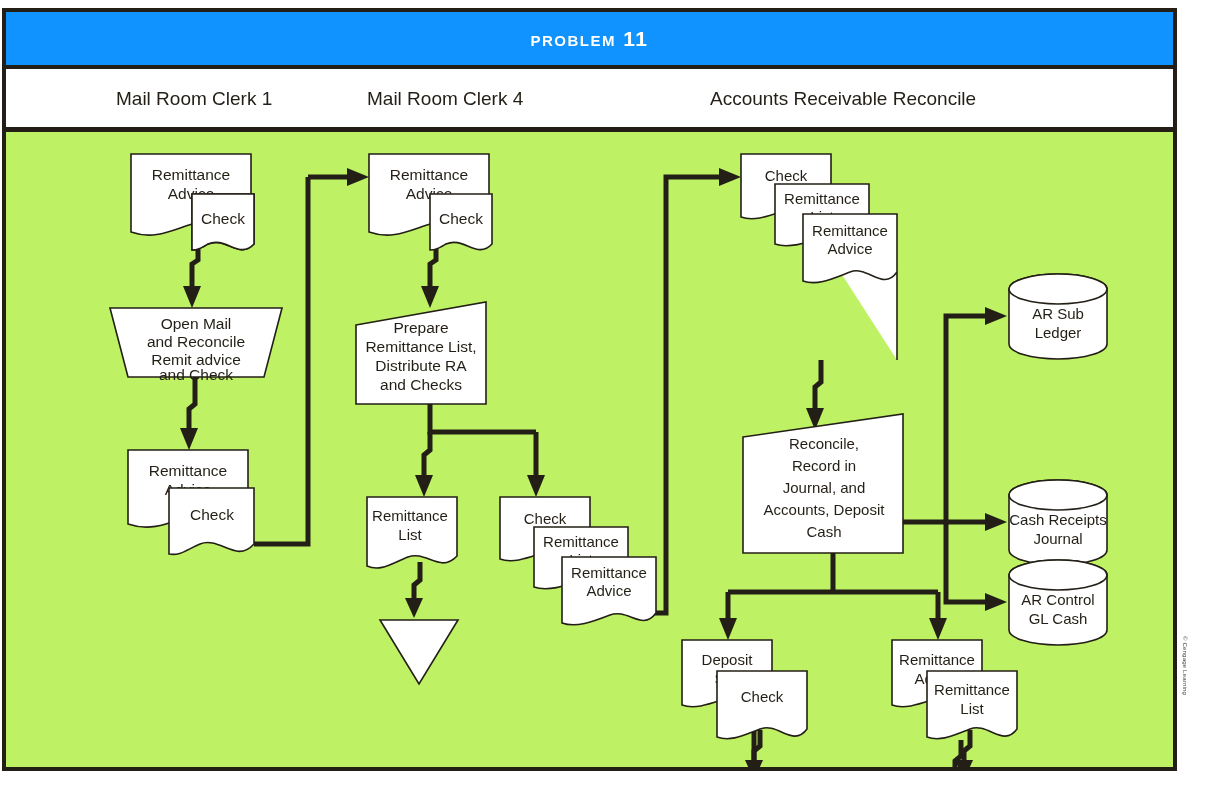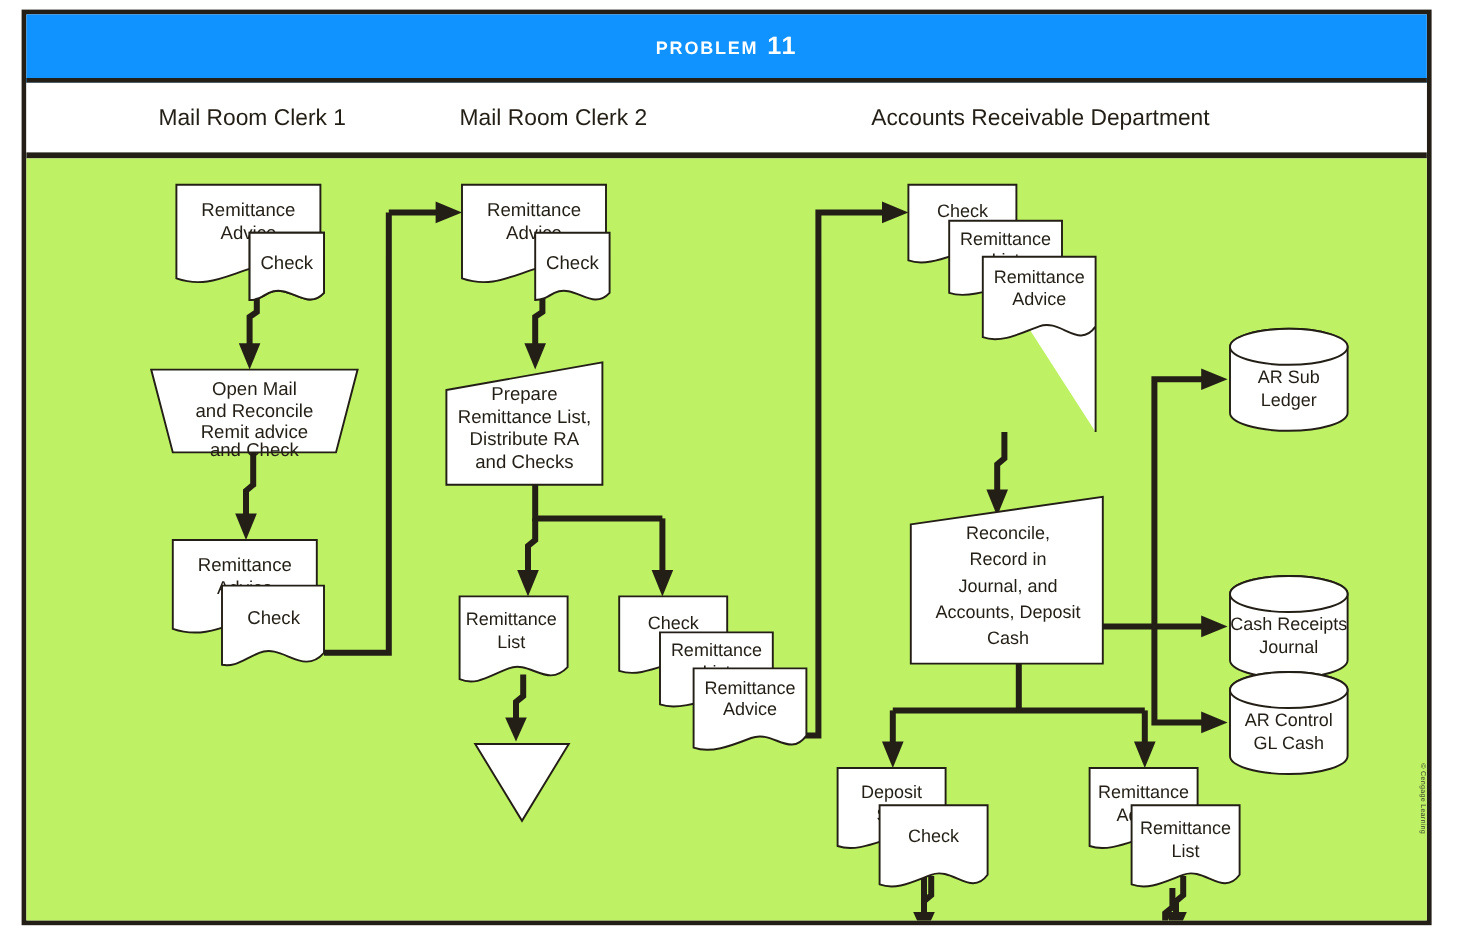--- a/index.html
+++ b/index.html
@@ -18,7 +18,7 @@
   
   #frame {
     position: absolute;
-    left: 18px;
+    left: 2px;
     top: 8px;
     width: 1175px;
     height: 763px;

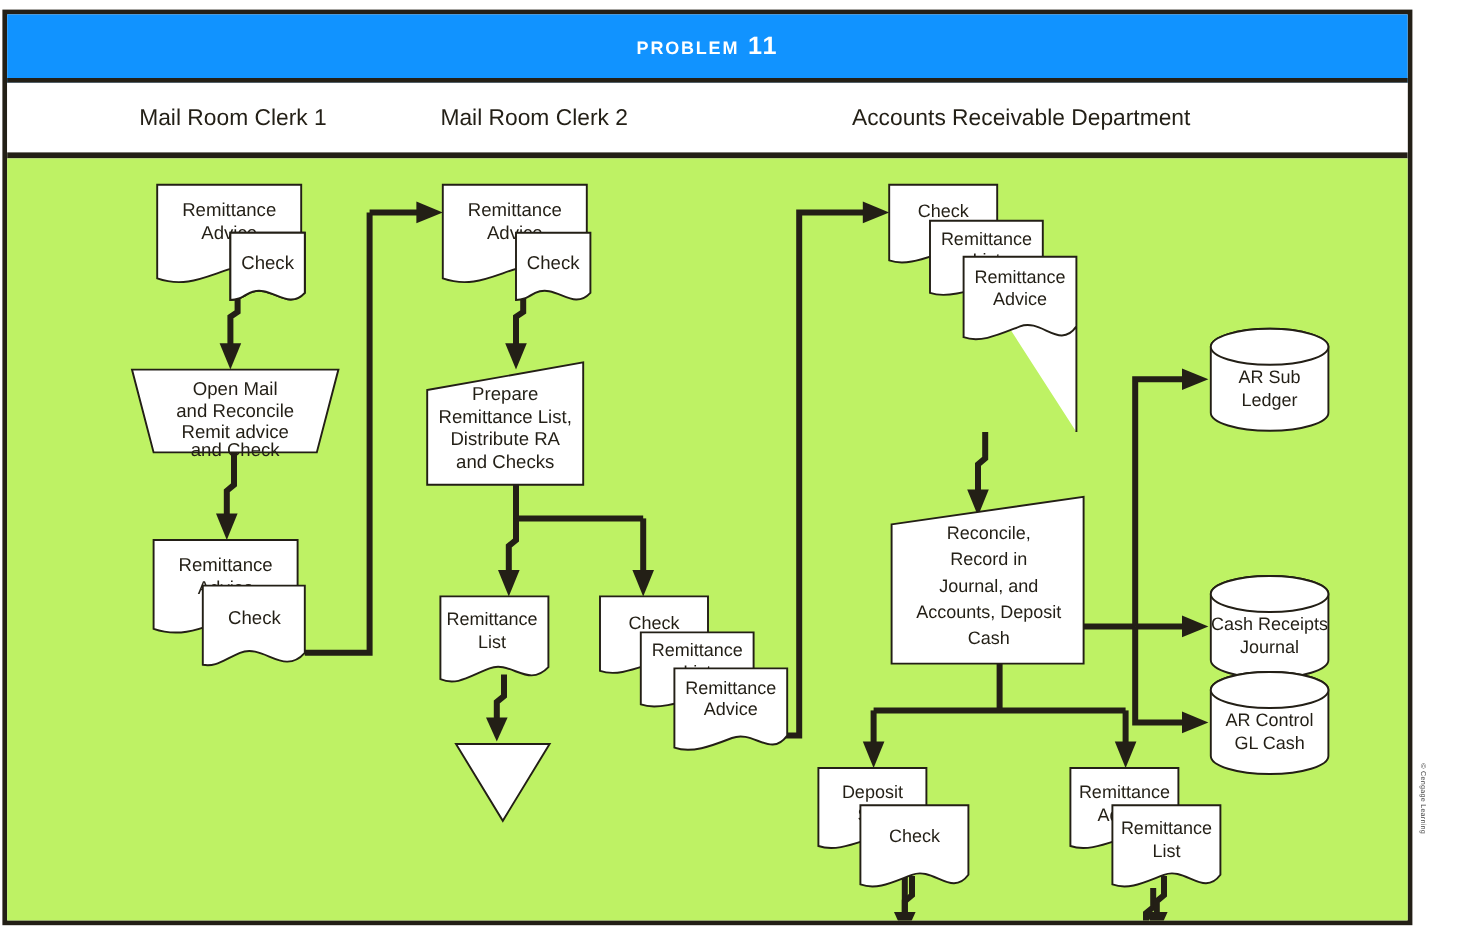--- a/index.html
+++ b/index.html
@@ -122,7 +122,7 @@
 
     <div id="col-header">
       <div class="col-label" id="col-label-0">Mail Room Clerk 1</div>
-      <div class="col-label" id="col-label-1">Mail Room Clerk 2</div>
+      <div class="col-label" id="col-label-1">Mail Room Clerk 4</div>
       <div class="col-label" id="col-label-2">Accounts Receivable Department</div>
     </div>
 

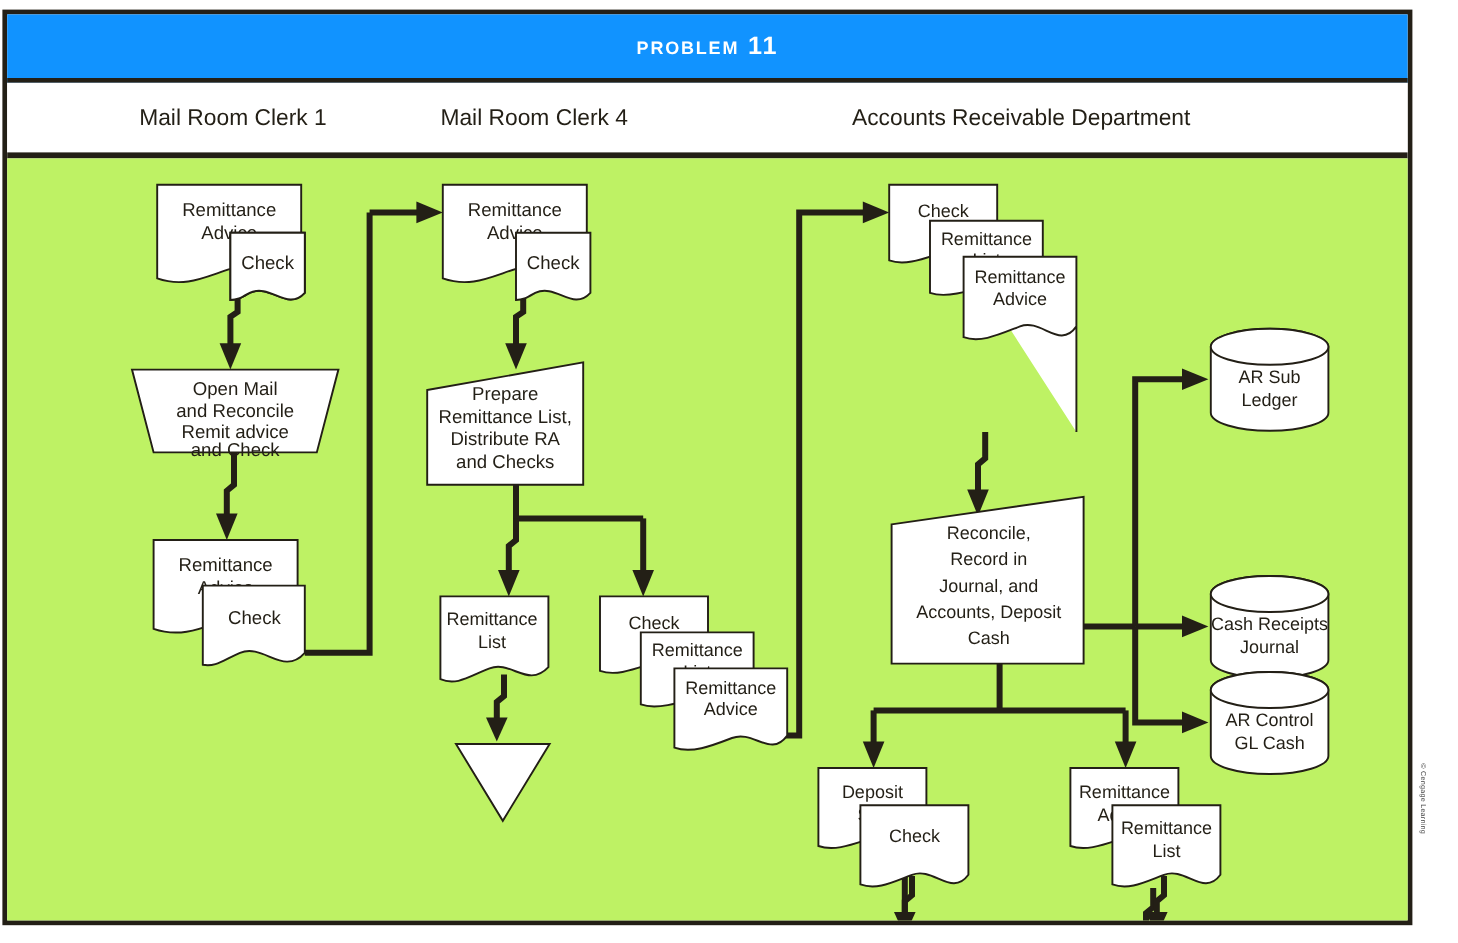--- a/index.html
+++ b/index.html
@@ -123,7 +123,7 @@
     <div id="col-header">
       <div class="col-label" id="col-label-0">Mail Room Clerk 1</div>
       <div class="col-label" id="col-label-1">Mail Room Clerk 4</div>
-      <div class="col-label" id="col-label-2">Accounts Receivable Department</div>
+      <div class="col-label" id="col-label-2">Accounts Receivable Reconcile</div>
     </div>
 
     <div id="canvas-wrap">

